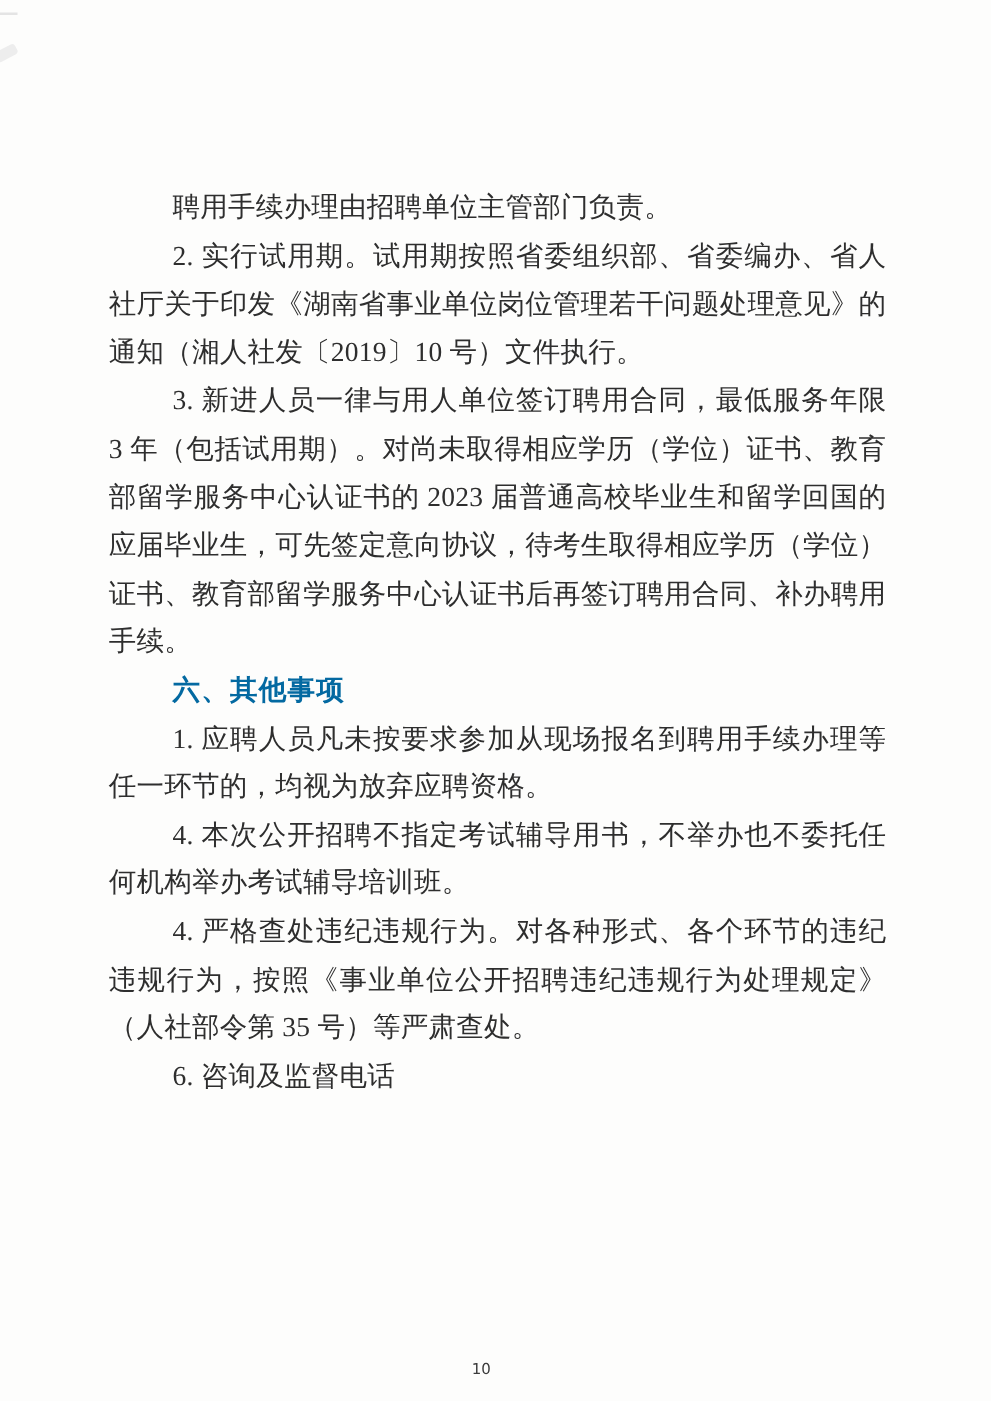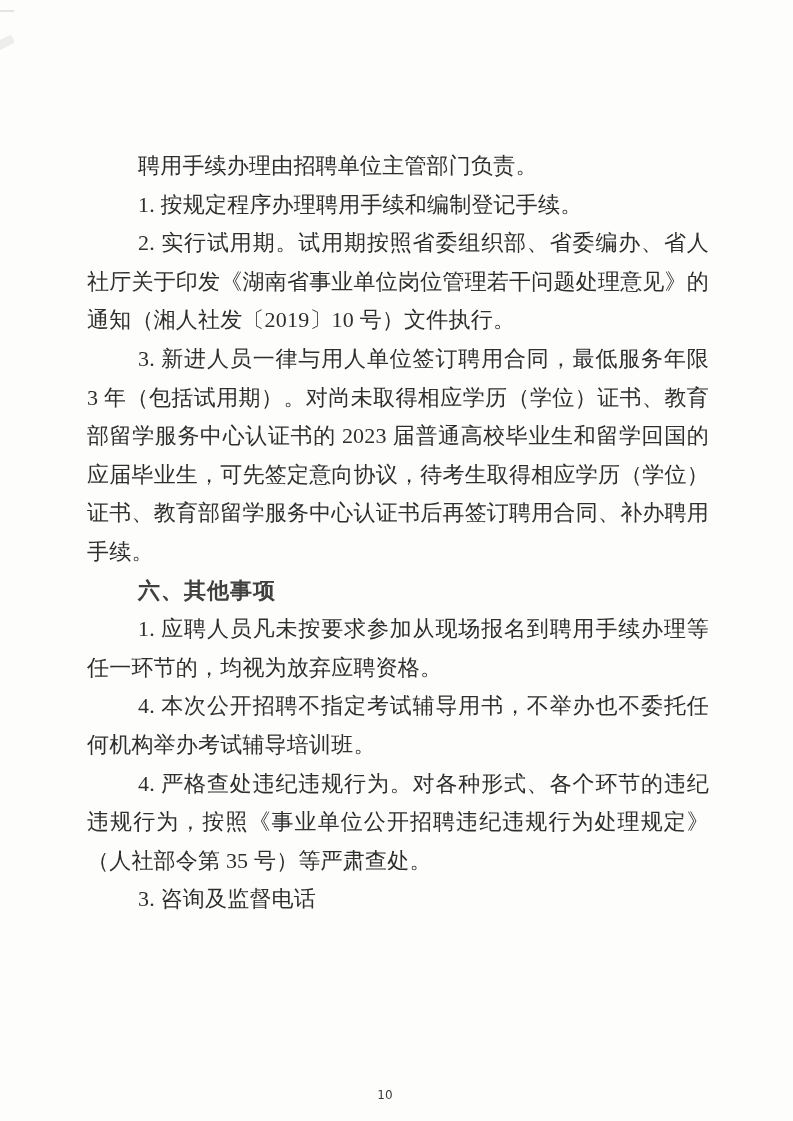--- a/index.html
+++ b/index.html
@@ -75,7 +75,6 @@
 
   <div class="content">
     <p>聘用手续办理由招聘单位主管部门负责。</p>
-    <p>1. 按规定程序办理聘用手续和编制登记手续。</p>
     <p>2. 实行试用期。试用期按照省委组织部、省委编办、省人社厅关于印发《湖南省事业单位岗位管理若干问题处理意见》的通知（湘人社发〔2019〕10 号）文件执行。</p>
     <p>3. 新进人员一律与用人单位签订聘用合同，最低服务年限 3 年（包括试用期）。对尚未取得相应学历（学位）证书、教育部留学服务中心认证书的 2023 届普通高校毕业生和留学回国的应届毕业生，可先签定意向协议，待考生取得相应学历（学位）证书、教育部留学服务中心认证书后再签订聘用合同、补办聘用手续。</p>
     <p class="heading">六、其他事项</p>

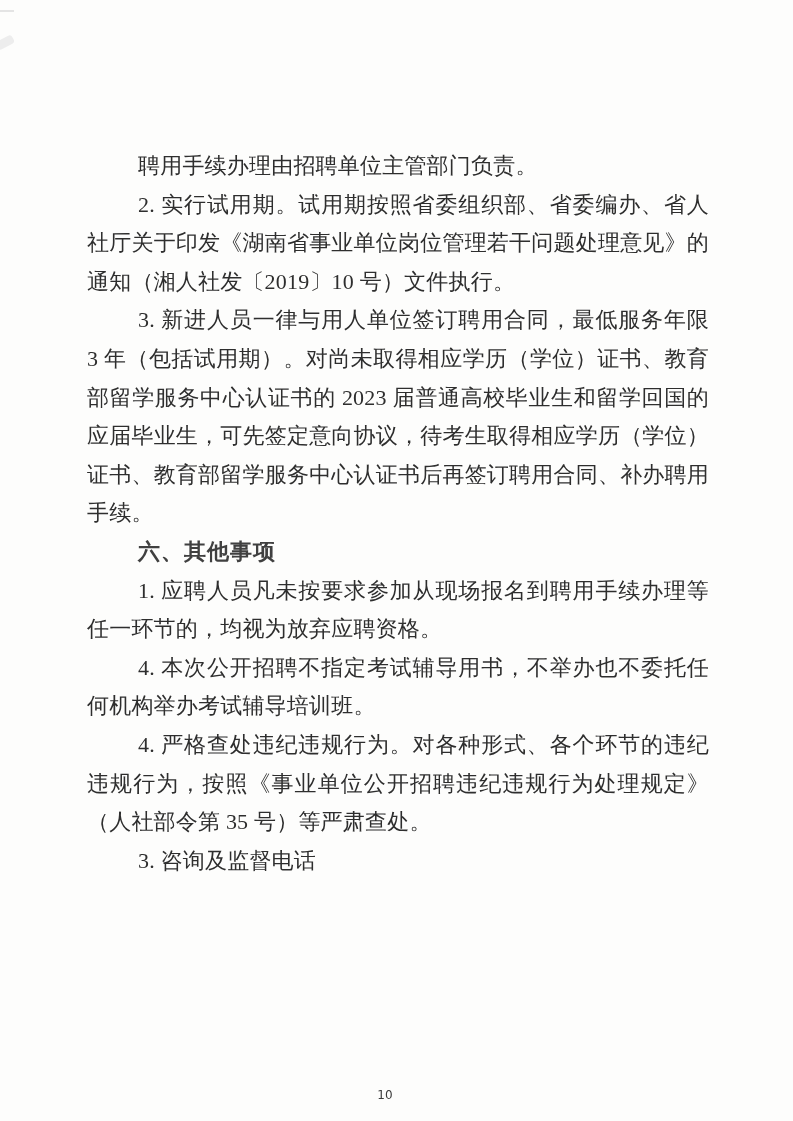--- a/index.html
+++ b/index.html
@@ -50,7 +50,7 @@
   .content .heading {
     font-family: "Liberation Sans", "DejaVu Sans", sans-serif;
     font-weight: 700;
-    color: #404040;
+    color: #0369a1;
     letter-spacing: 1px;
   }
   .page-number {

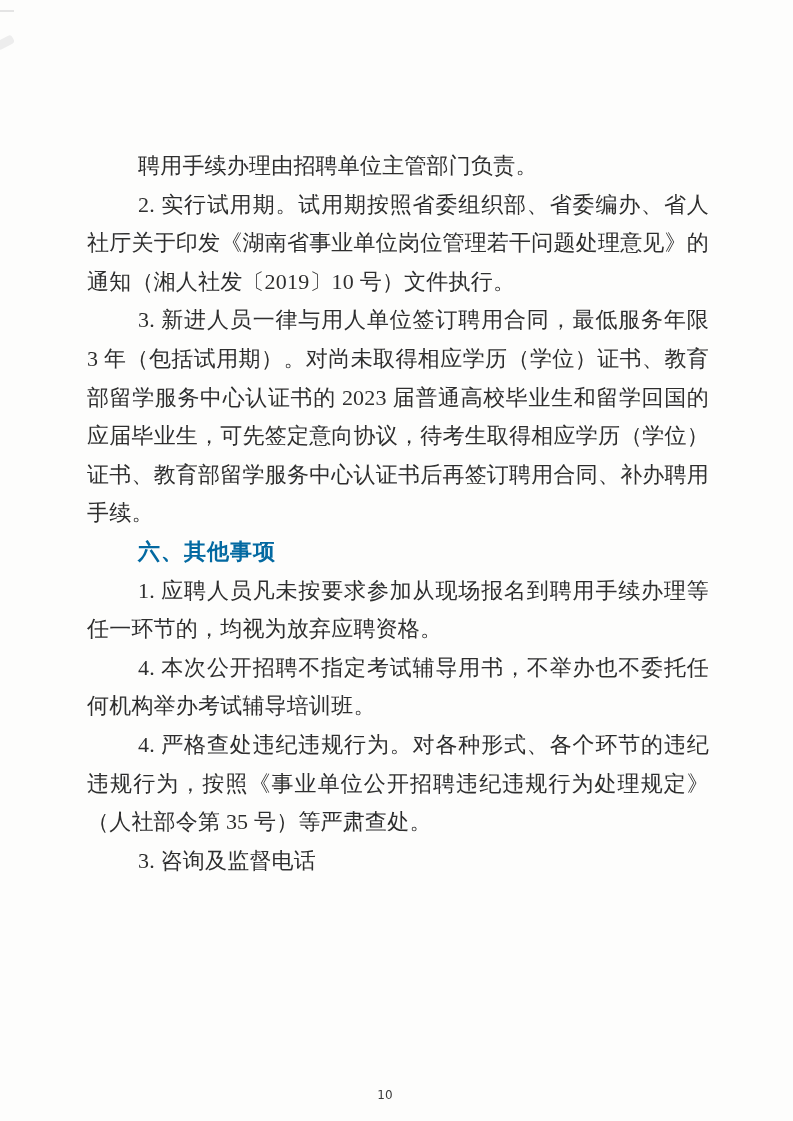--- a/index.html
+++ b/index.html
@@ -81,7 +81,7 @@
     <p>1. 应聘人员凡未按要求参加从现场报名到聘用手续办理等任一环节的，均视为放弃应聘资格。</p>
     <p>4. 本次公开招聘不指定考试辅导用书，不举办也不委托任何机构举办考试辅导培训班。</p>
     <p>4. 严格查处违纪违规行为。对各种形式、各个环节的违纪违规行为，按照《事业单位公开招聘违纪违规行为处理规定》（人社部令第 35 号）等严肃查处。</p>
-    <p>3. 咨询及监督电话</p>
+    <p>6. 咨询及监督电话</p>
   </div>
 
   <div class="page-number">10</div>

